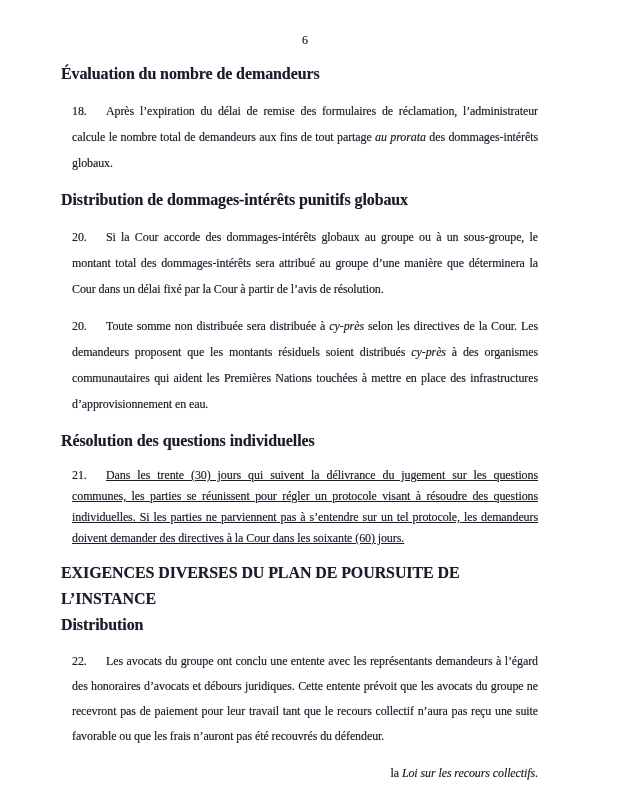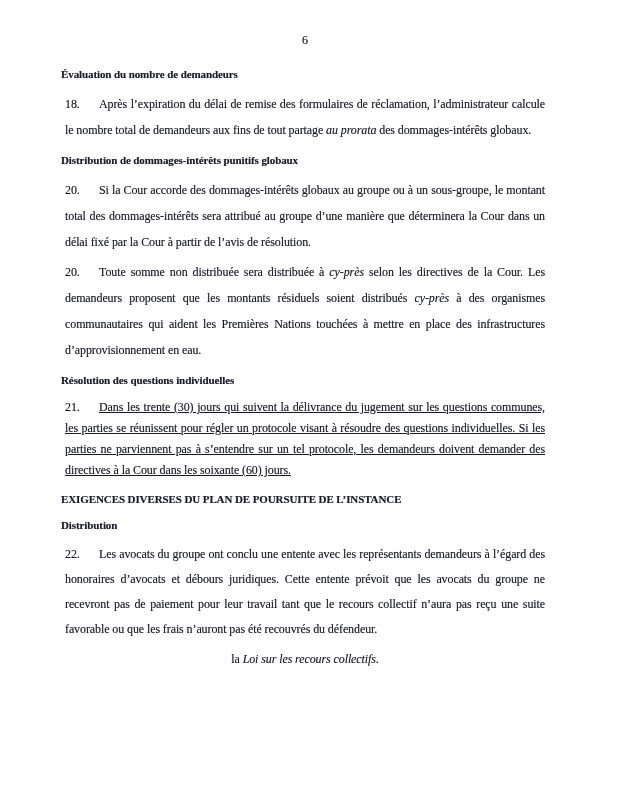--- a/index.html
+++ b/index.html
@@ -21,7 +21,7 @@
   }
   .page-number { text-align: center; margin: 0; }
   .section-heading, .chapter-heading, .subsection-heading {
-    font-size: 11px; font-weight: bold; margin: 0; line-height: 26px;
+    font-size: 16px; font-weight: bold; margin: 0; line-height: 26px;
   }
   .mt8 { margin-top: 8px; }
   p.body-para { margin: 4px; text-align: justify; }

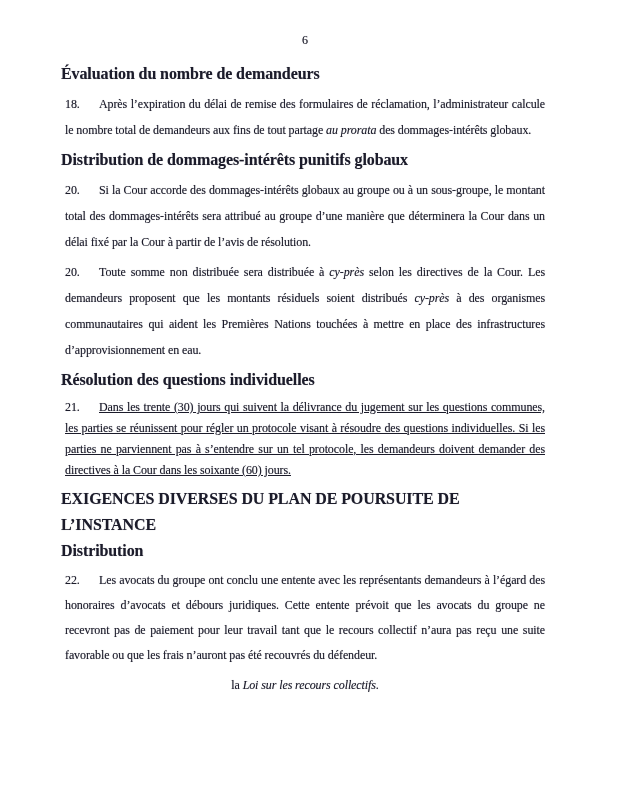--- a/index.html
+++ b/index.html
@@ -24,7 +24,7 @@
     font-size: 16px; font-weight: bold; margin: 0; line-height: 26px;
   }
   .mt8 { margin-top: 8px; }
-  p.body-para { margin: 4px; text-align: justify; }
+  p.body-para { margin: 11px; text-align: justify; }
   .p18 { margin-top: 3px; }
   .p21 { line-height: 21px; margin-top: -5px; text-decoration: underline; }
   .chapter-heading { margin-top: 5px; }

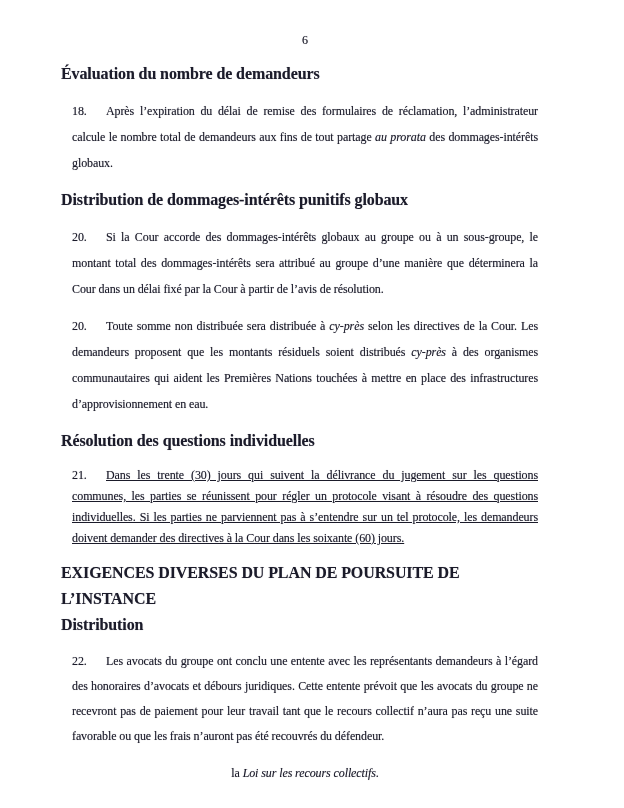--- a/index.html
+++ b/index.html
@@ -32,7 +32,7 @@
   .p23 { margin-top: 6px; }
   .para-num { display: inline-block; width: 34px; font-style: normal; }
   .p23-line1 { display: block; text-align: justify; text-align-last: justify; }
-  .p23-line2 { display: block; margin-top: 2px; text-align: center; }
+  .p23-line2 { display: block; margin-top: 2px; text-align: right; }
   em { font-style: italic; }
 </style>
 </head>

